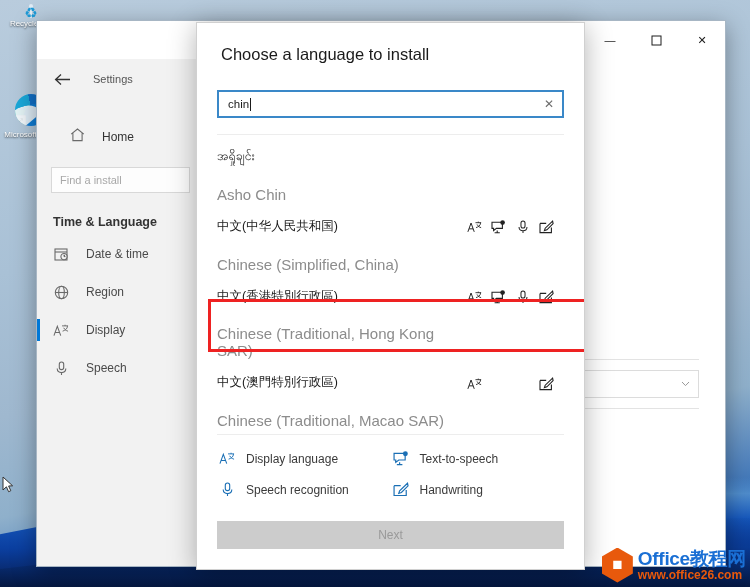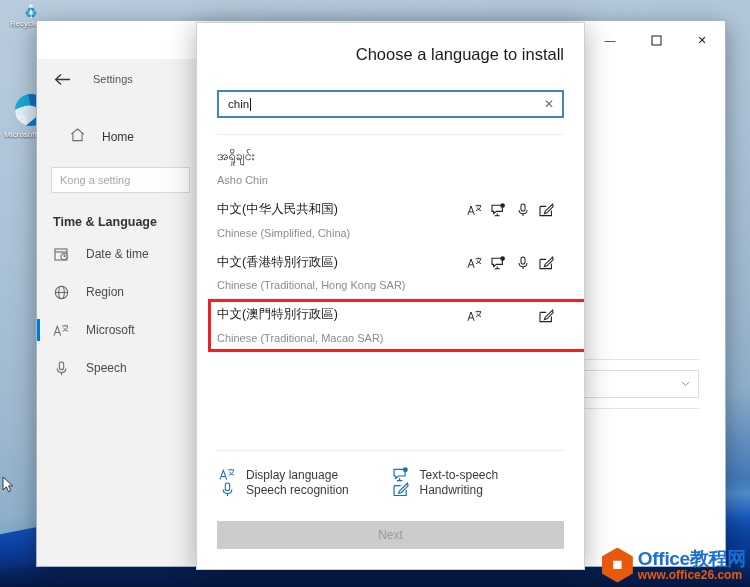--- a/index.html
+++ b/index.html
@@ -150,7 +150,7 @@
     box-shadow: 0 4px 26px rgba(0,0,0,.30);
     display: flex; flex-direction: column;
   }
-  .dlg-head { padding: 22px 20px 14px 24px; text-align: right; }
+  .dlg-head { padding: 22px 20px 14px 24px; }
   .dlg-title { font-size: 16.5px; color: #1b1b1b; font-weight: normal; }
 
   .search-wrap { padding: 12px 20px 16px 20px; }

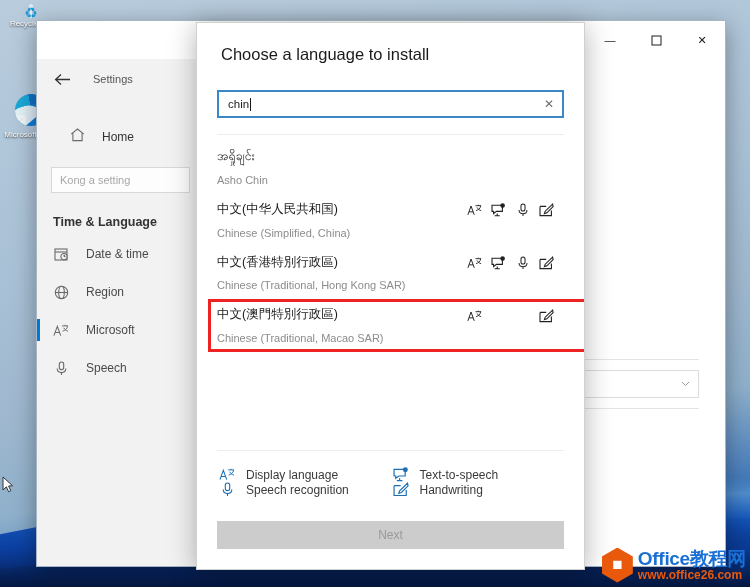--- a/index.html
+++ b/index.html
@@ -274,7 +274,7 @@
       </div>
 
       <div class="find-setting">
-        <span>Kong a setting</span>
+        <span>Find a install</span>
       </div>
 
       <div class="sb-section">Time &amp; Language</div>

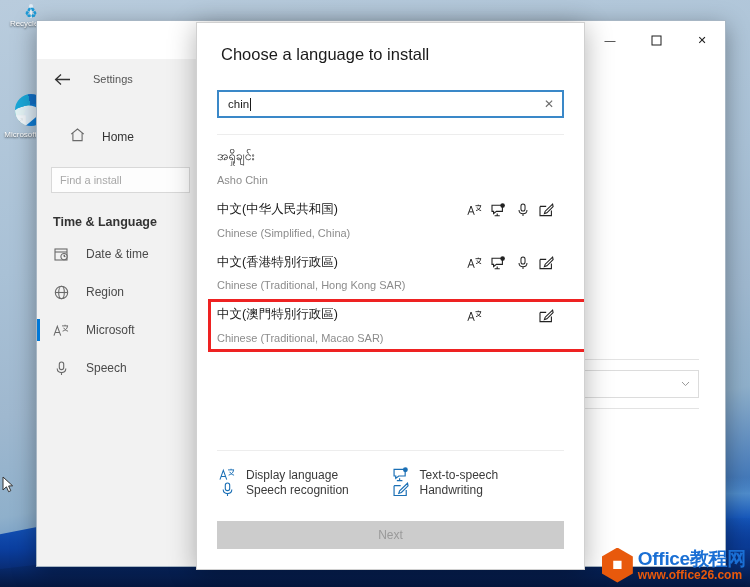--- a/index.html
+++ b/index.html
@@ -171,7 +171,7 @@
     padding: 6px 22px 8px 20px; display: flex; align-items: flex-start; justify-content: space-between;
   }
   .lang-native { font-size: 12.5px; color: #1b1b1b; line-height: 1.5; }
-  .lang-english { font-size: 11px; color: #8c8c8c; margin-top: 8px; }
+  .lang-english { font-size: 15px; color: #8c8c8c; margin-top: 20px; }
   .lang-icons { display: flex; align-items: center; gap: 9px; padding-top: 3px; }
   .lang-icons .slot { width: 15px; height: 15px; display: flex; align-items: center; justify-content: center; }
   .lang-icons .slot.empty { visibility: hidden; }

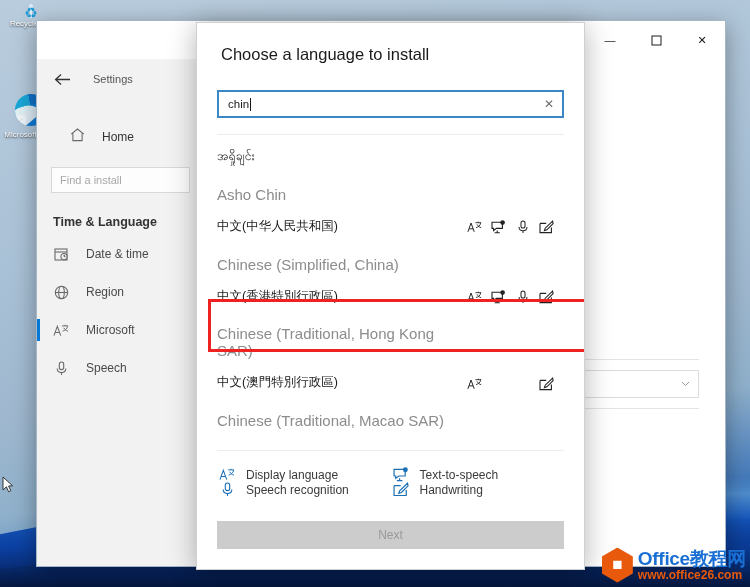--- a/index.html
+++ b/index.html
@@ -309,7 +309,7 @@
             <path d="M9.6 2.6 H16 M12.8 1.4 V2.6 M15.4 2.6 C15.4 6 12.6 7.4 10.2 8.2 M11.4 4.6 C12.2 6.6 14.2 7.8 16 8.2" fill="none" stroke="#6a6a6a" stroke-width="1"></path>
           </svg>
         </span>
-        <span class="label">Microsoft</span>
+        <span class="label">Display</span>
       </div>
 
       <div class="sb-item">

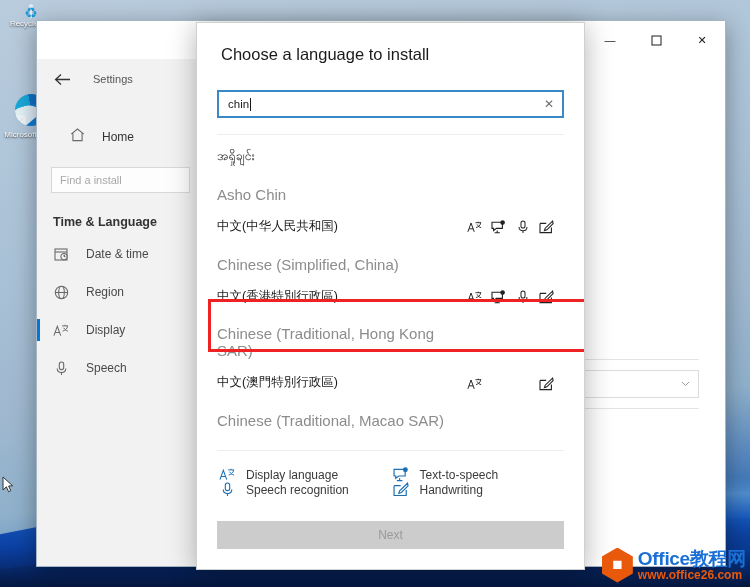--- a/index.html
+++ b/index.html
@@ -185,7 +185,7 @@
   
   .legend {
     border-top: 1px solid #ededed; margin: 0 20px; padding: 16px 0 14px 0;
-    display: grid; grid-template-columns: 1fr 1fr; row-gap: 0;
+    display: grid; grid-template-columns: 1fr 1fr; row-gap: 16px;
   }
   .legend-item { display: flex; align-items: center; font-size: 12px; color: #3a3a3a; }
   .legend-item .ic { width: 20px; display: flex; align-items: center; justify-content: center; margin-right: 9px; }

